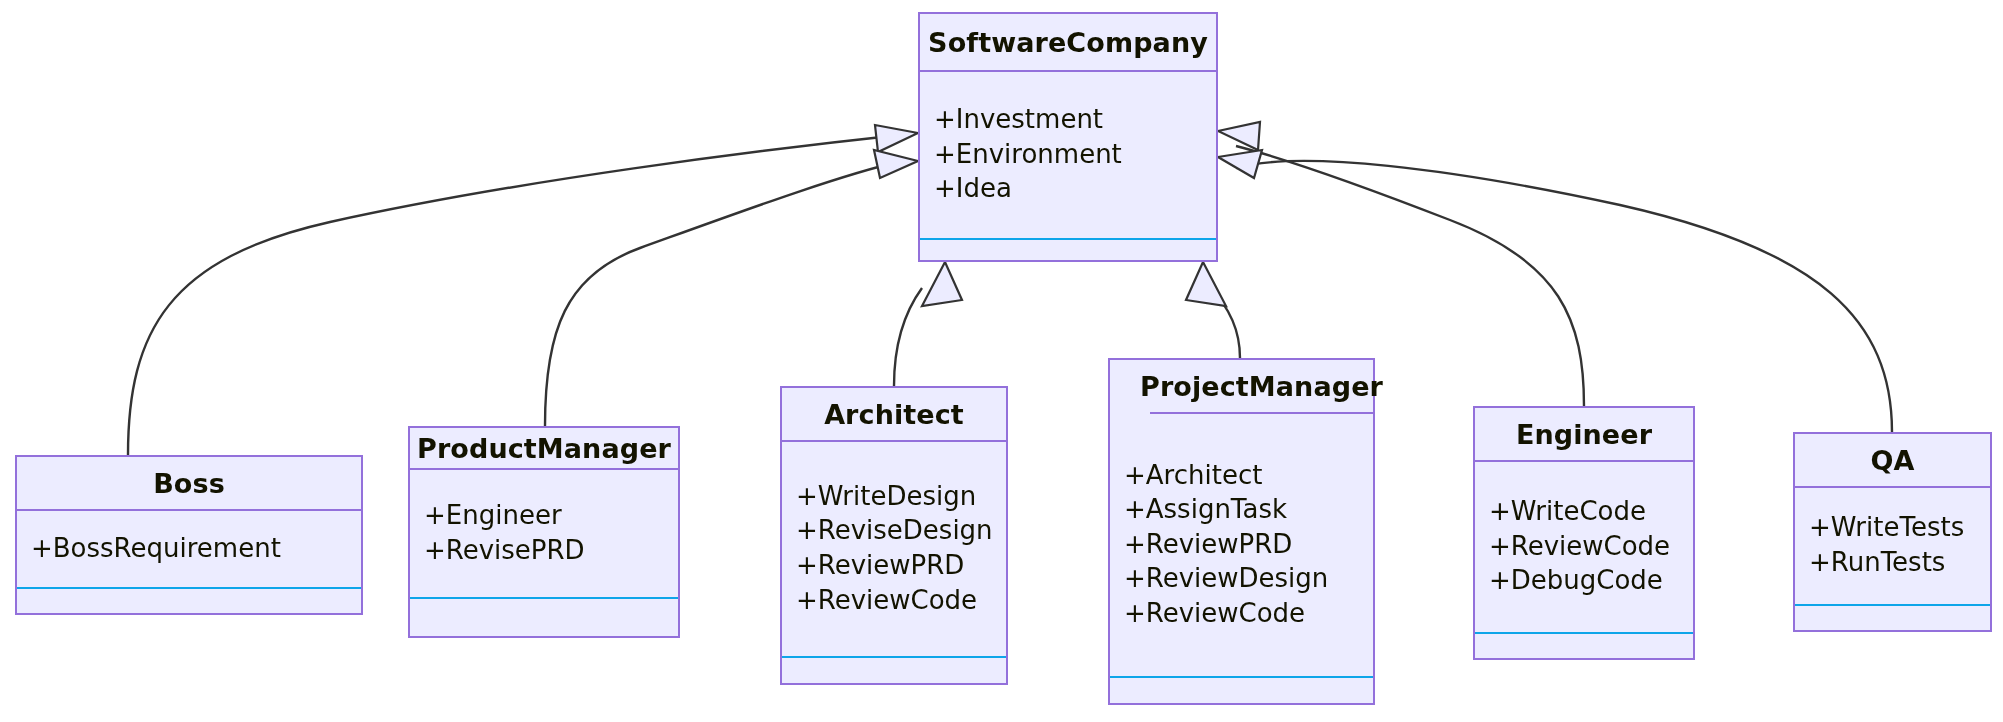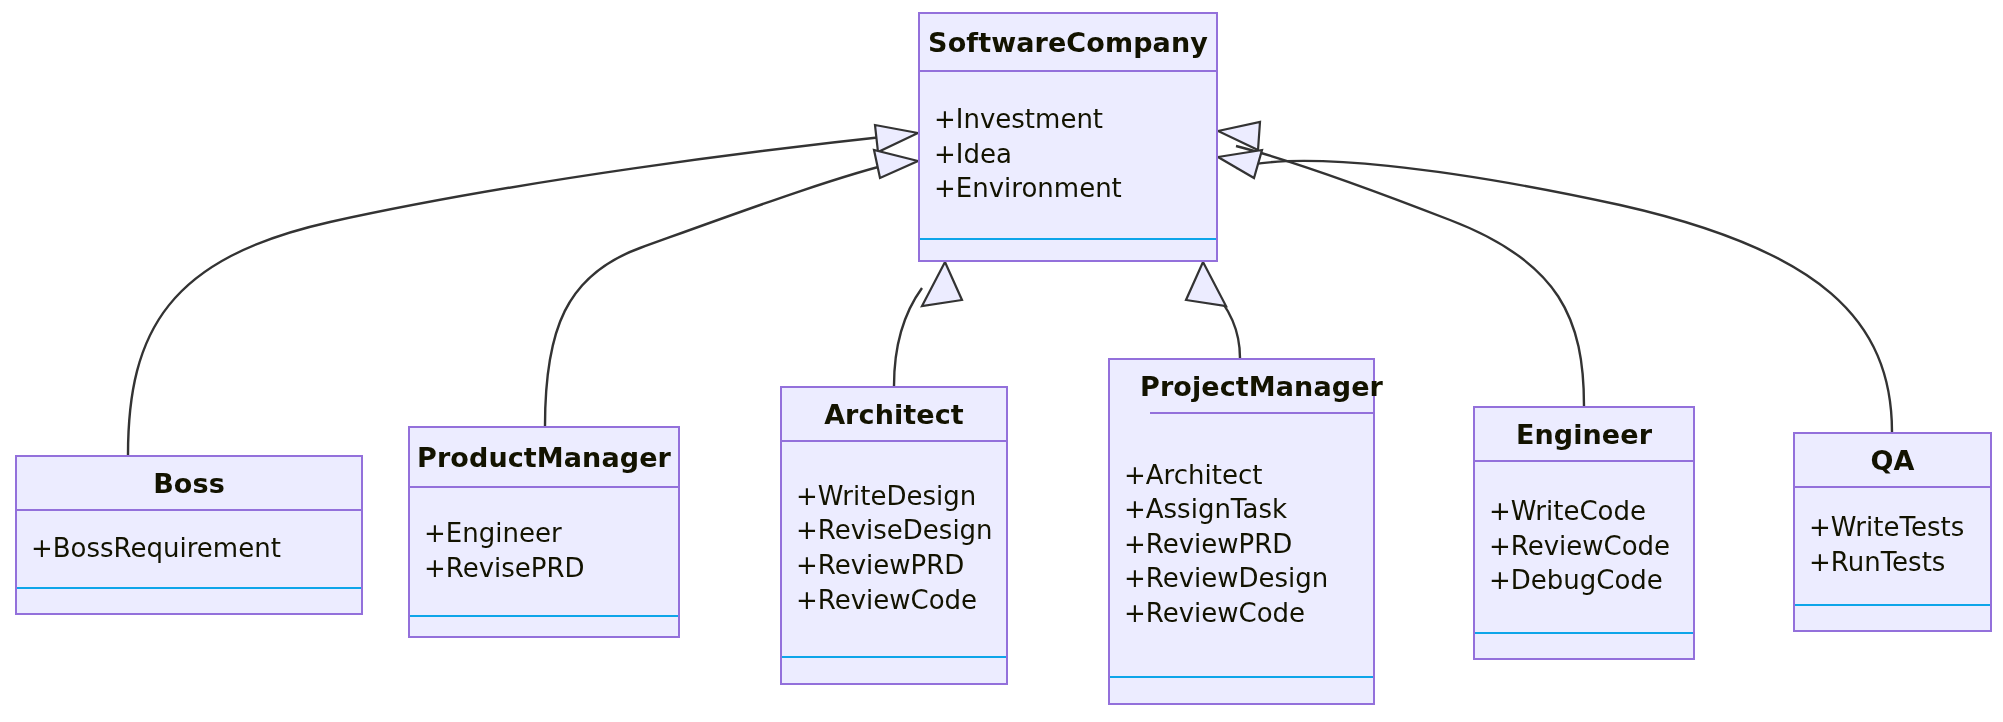--- a/index.html
+++ b/index.html
@@ -60,8 +60,8 @@
     </div>
     <div class="compartment comp-body" style="height:168px;">
       <div class="member">+Investment</div>
+      <div class="member">+Environment</div>
       <div class="member">+Idea</div>
-      <div class="member">+Environment</div>
     </div>
     <div class="compartment comp-footer"></div>
   </div>

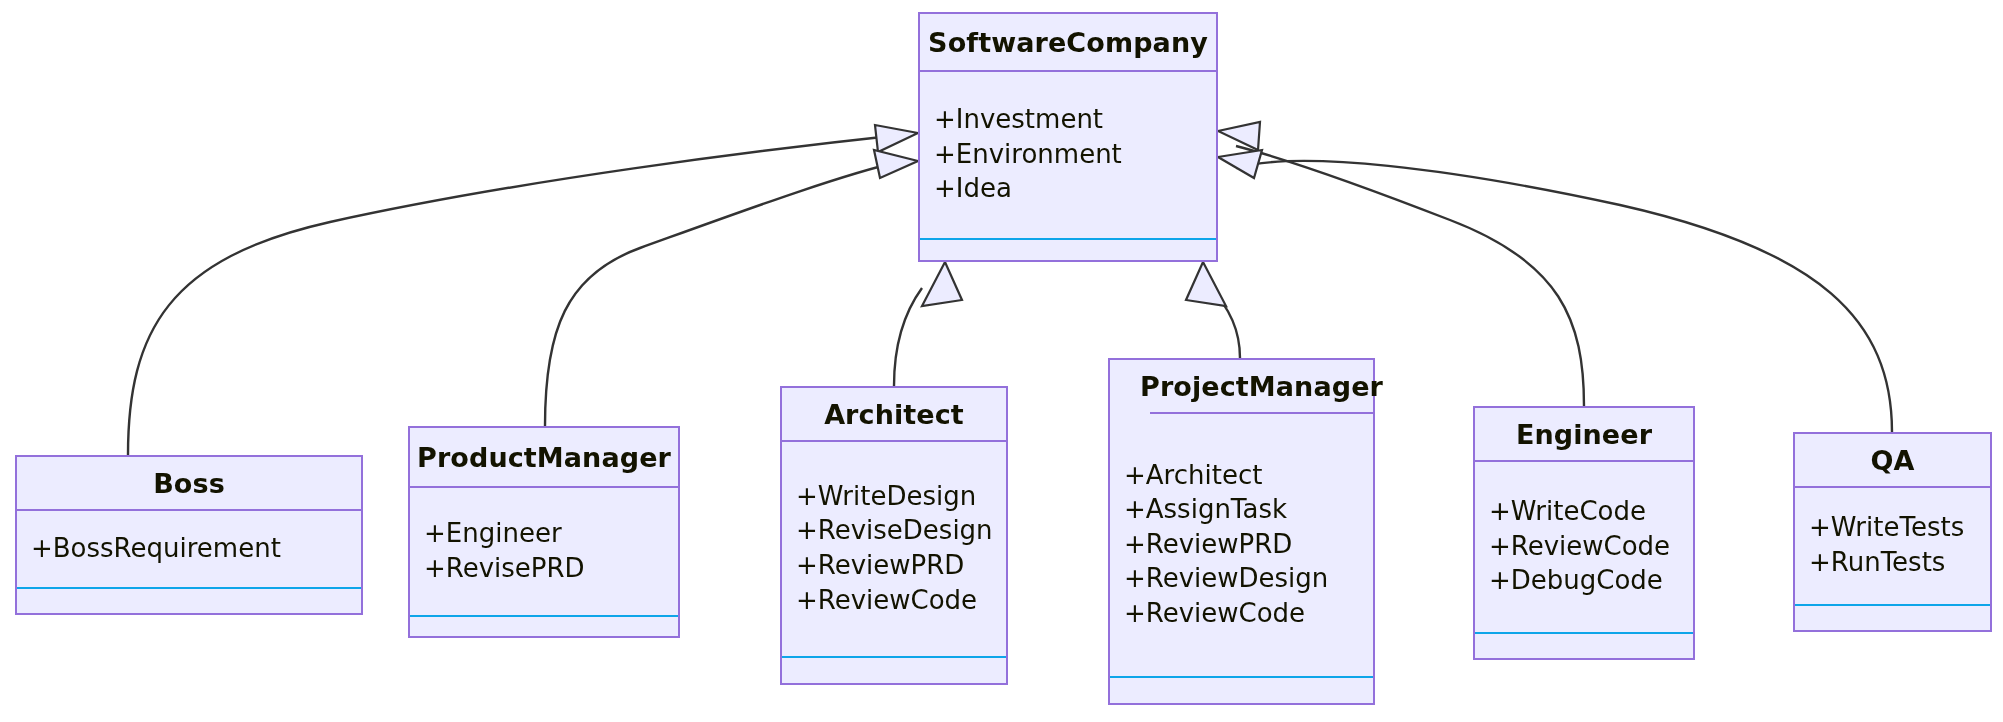--- a/index.html
+++ b/index.html
@@ -77,7 +77,7 @@
   </div>
 
   <div class="uml-class" style="left:408px;top:426px;width:272px;height:212px;">
-    <div class="compartment comp-title" style="height:60px;">
+    <div class="compartment comp-title" style="height:42px;">
       <span class="cls-name">ProductManager</span>
     </div>
     <div class="compartment comp-body" style="height:129px;">

